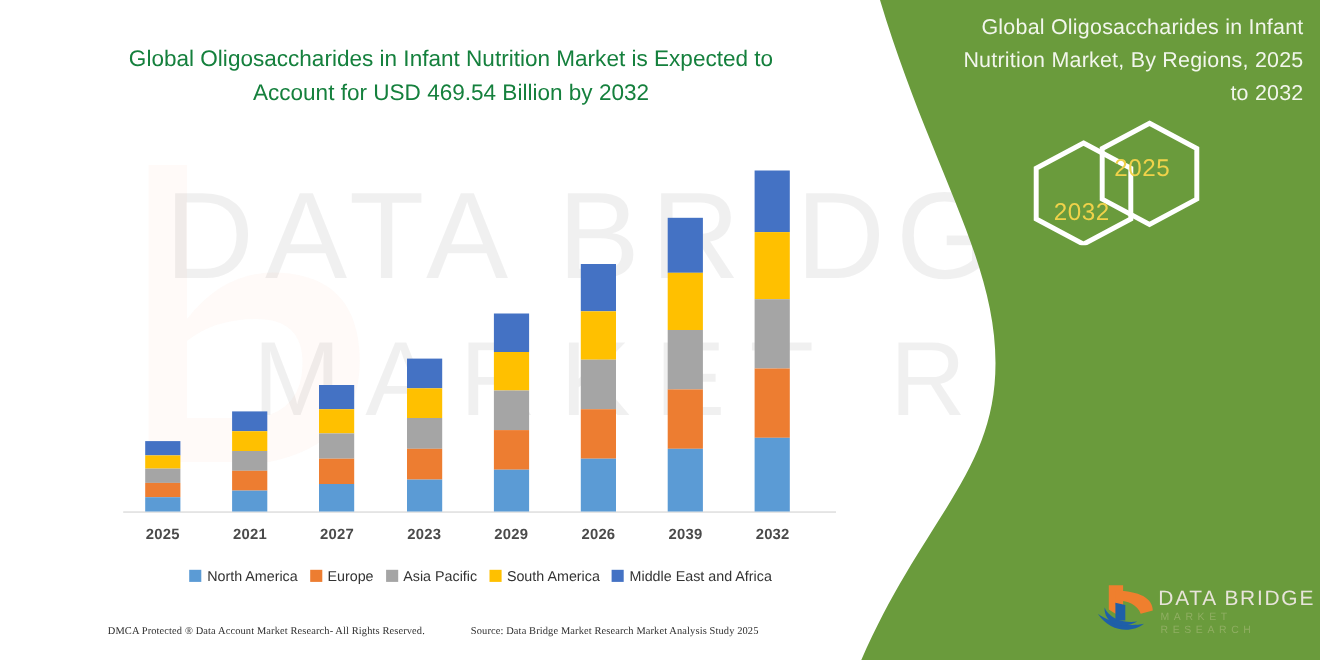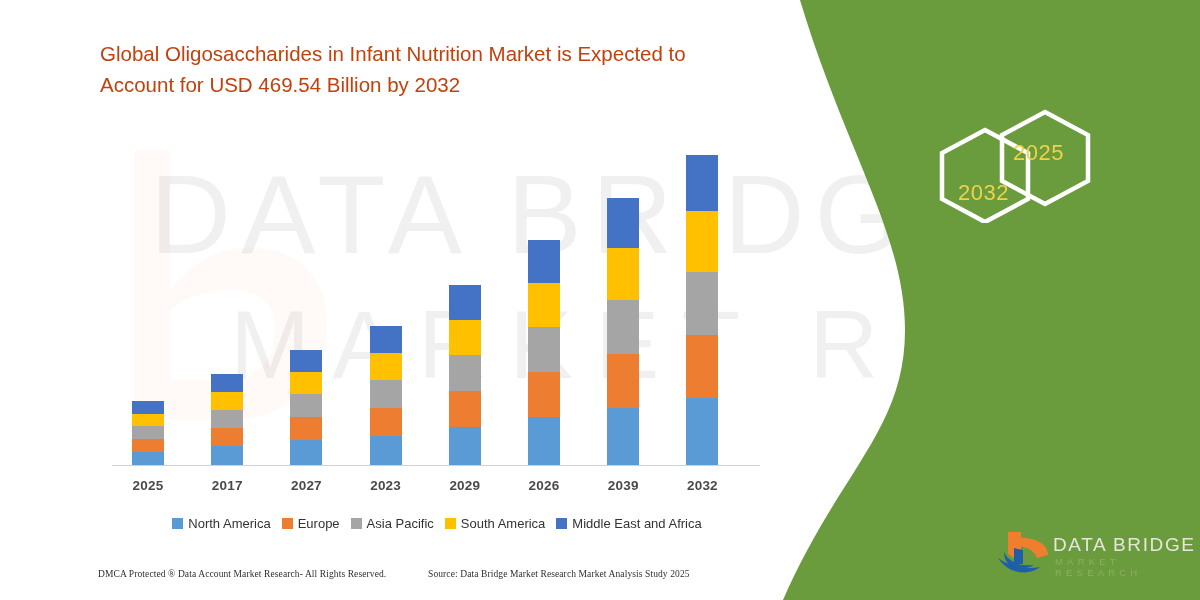--- a/index.html
+++ b/index.html
@@ -108,6 +108,7 @@
              C905,235 845,150 800,0 Z" fill="#6a9b3c"></path>
   </svg>
 
+  <div class="rt-title">Global Oligosaccharides in Infant Nutrition Market, By Regions, 2025 to 2032</div>
 
   <svg class="hexes" viewBox="0 0 200 115">
     <polygon points="125,4 168,27 168,73 125,96 82,73 82,27" fill="none" stroke="#ffffff" stroke-width="4.5"></polygon>

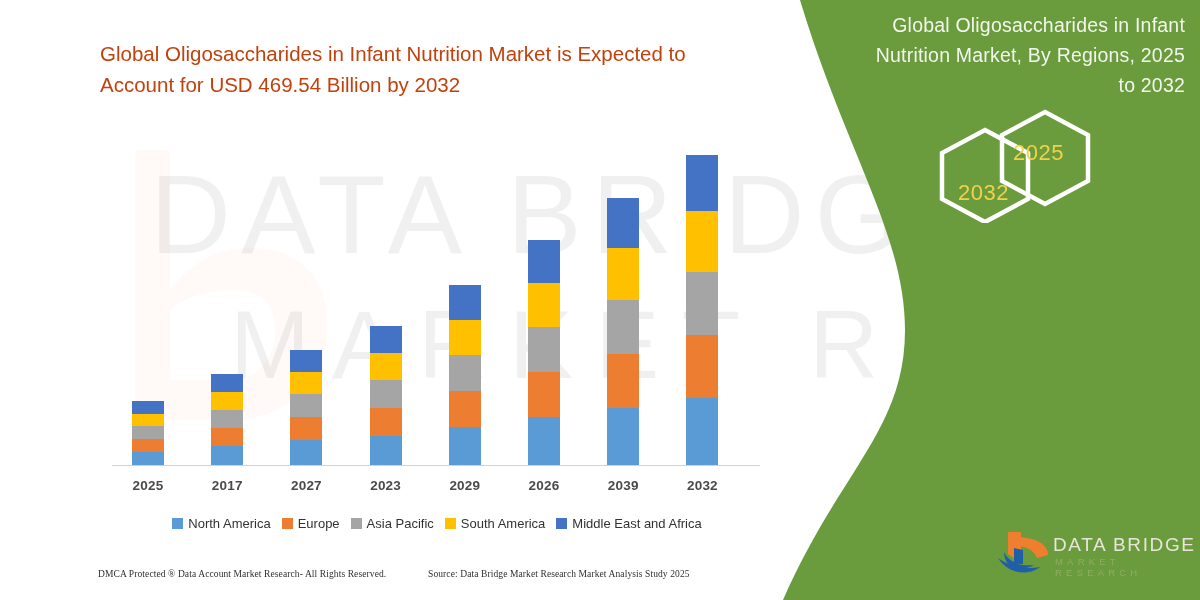--- a/index.html
+++ b/index.html
@@ -59,7 +59,7 @@
   
   .main-title{
     position:absolute;left:100px;top:38px;width:620px;
-    color:#c2410c;font-size:20.5px;line-height:31px;
+    text-align:center;color:#15803d;font-size:20.5px;line-height:31px;
     font-weight:400;
   }
 

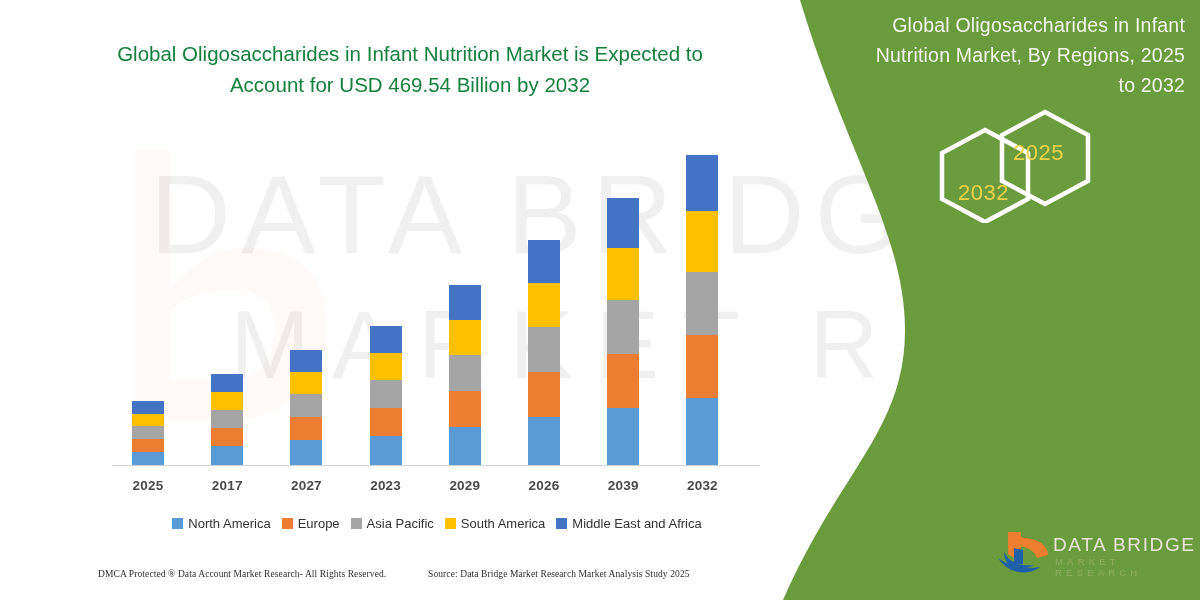--- a/index.html
+++ b/index.html
@@ -192,7 +192,7 @@
       </div>
     <div id="xlabels">
         <div class="xlab" style="left: 118px;">2025</div>
-        <div class="xlab" style="left: 197.2px;">2017</div>
+        <div class="xlab" style="left: 197.2px;">2021</div>
         <div class="xlab" style="left: 276.4px;">2027</div>
         <div class="xlab" style="left: 355.6px;">2023</div>
         <div class="xlab" style="left: 434.8px;">2029</div>

